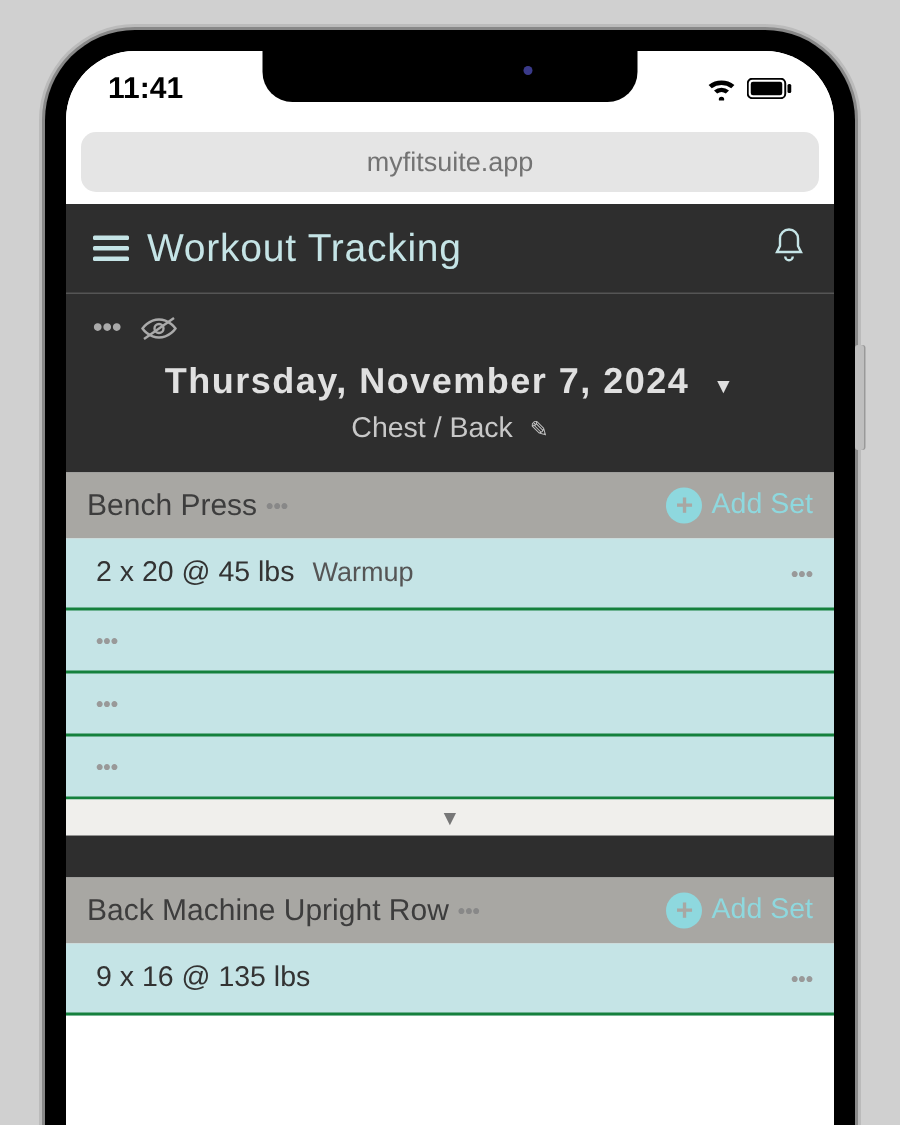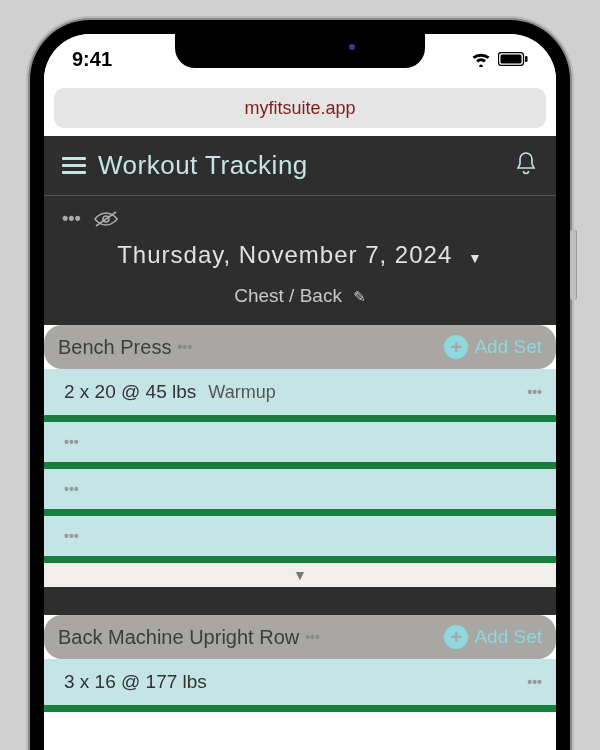--- a/index.html
+++ b/index.html
@@ -160,7 +160,7 @@
     </div>
 
     <div class="status-bar">
-      <span>9:41</span>
+      <span>11:41</span>
       <span class="status-icons">
         <svg width="22" height="16" viewBox="0 0 22 16">
             <path d="M11 13.5a1.8 1.8 0 100 3.6 1.8 1.8 0 000-3.6zm-5-4.2l2.1 2.1a5 5 0 015.8 0l2.1-2.1a8 8 0 00-10 0zm-3.6-3.6L4.5 7.8a11 11 0 0113 0l2.1-2.1a14 14 0 00-17.2 0z" fill="#000"></path>

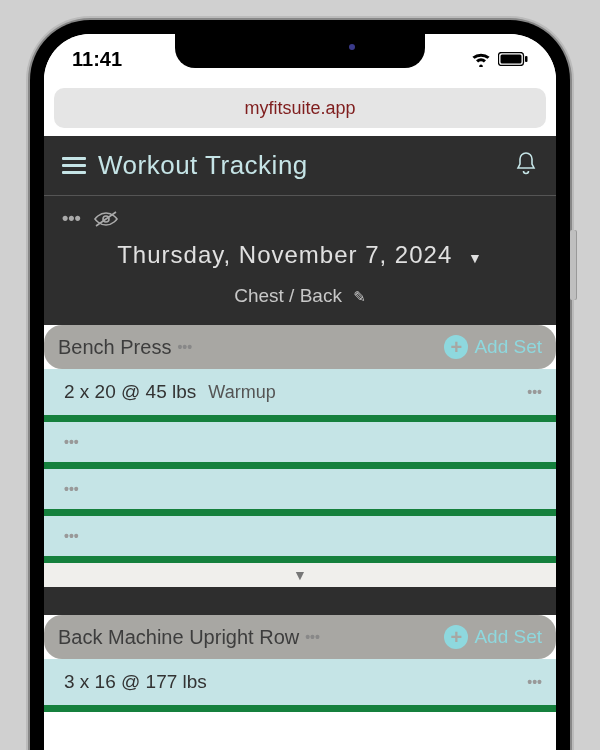--- a/index.html
+++ b/index.html
@@ -66,7 +66,7 @@
     align-items: center;
     justify-content: center;
     font-size: 18px;
-    color: #7f1d1d;
+    color: #737373;
   }
   
   .app-header {

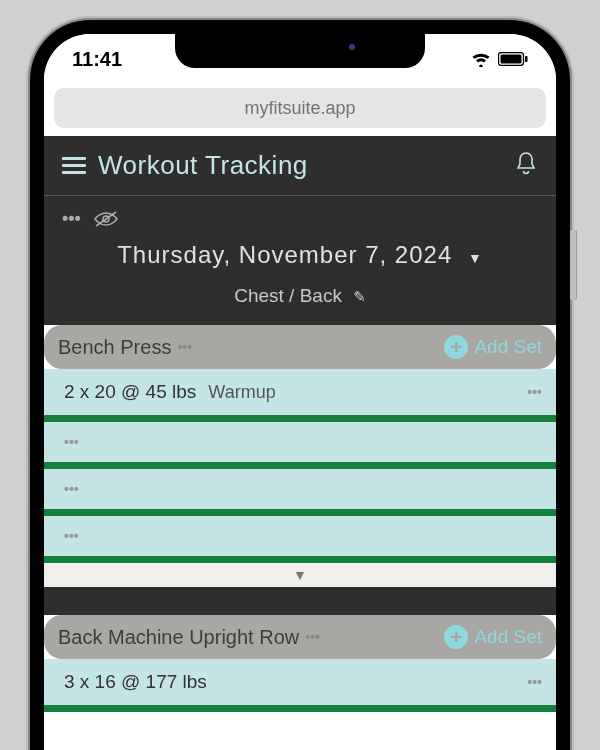--- a/index.html
+++ b/index.html
@@ -73,7 +73,7 @@
     background: #2e2e2e;
     color: #c5e4e6;
     display: flex;
-    align-items: flex-start;
+    align-items: center;
     justify-content: space-between;
     padding: 14px 18px;
     border-bottom: 1px solid #555;

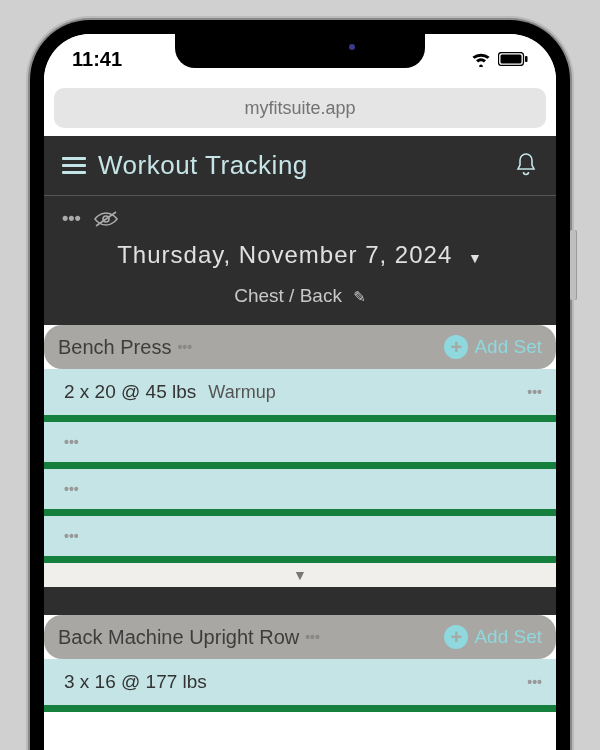--- a/index.html
+++ b/index.html
@@ -91,7 +91,7 @@
   .date-top-row { display:flex; align-items:center; gap:12px; margin-bottom:12px; }
   .dots-icon { color:#aaa; font-size:18px; font-weight:bold;}
   .eye-slash svg { display:block; }
-  .date-line { text-align:center; font-size:24px; letter-spacing:1px; font-weight:400;}
+  .date-line { text-align:center; font-size:24px; letter-spacing:1px; font-weight:700;}
   .date-line .tri { font-size:14px; margin-left:8px; }
   .sub-line { text-align:center; font-size:19px; color:#c8c8c8; margin-top:16px;}
   .sub-line .pencil { font-size:15px; margin-left:6px; }

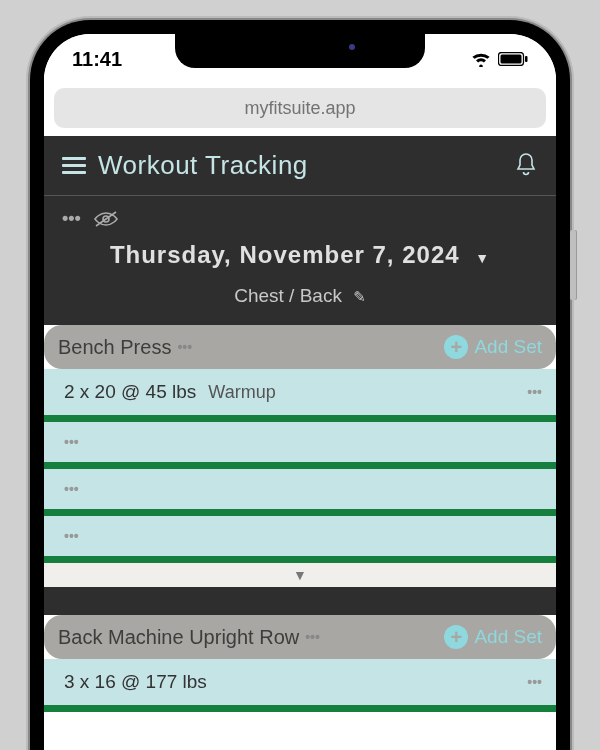--- a/index.html
+++ b/index.html
@@ -93,7 +93,7 @@
   .eye-slash svg { display:block; }
   .date-line { text-align:center; font-size:24px; letter-spacing:1px; font-weight:700;}
   .date-line .tri { font-size:14px; margin-left:8px; }
-  .sub-line { text-align:center; font-size:19px; color:#c8c8c8; margin-top:16px;}
+  .sub-line { text-align:center; font-size:19px; color:#c8c8c8; margin-top:6px;}
   .sub-line .pencil { font-size:15px; margin-left:6px; }
   
   .exercise-header {

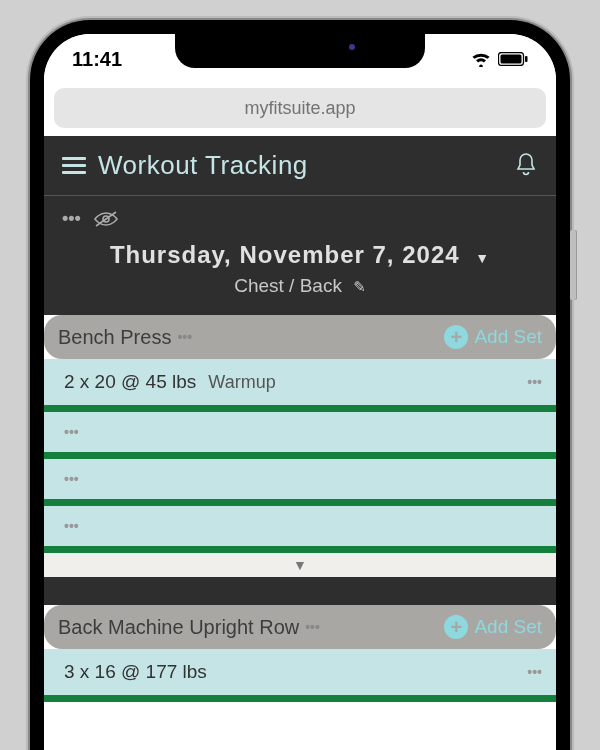--- a/index.html
+++ b/index.html
@@ -104,7 +104,6 @@
     justify-content:space-between;
     padding: 10px 14px;
     font-size: 20px;
-    border-radius: 18px;
   }
   .exercise-header .left { display:flex; align-items:center; gap:6px; }
   .exercise-header .dots { color:#888; font-size:14px; font-weight:bold;}

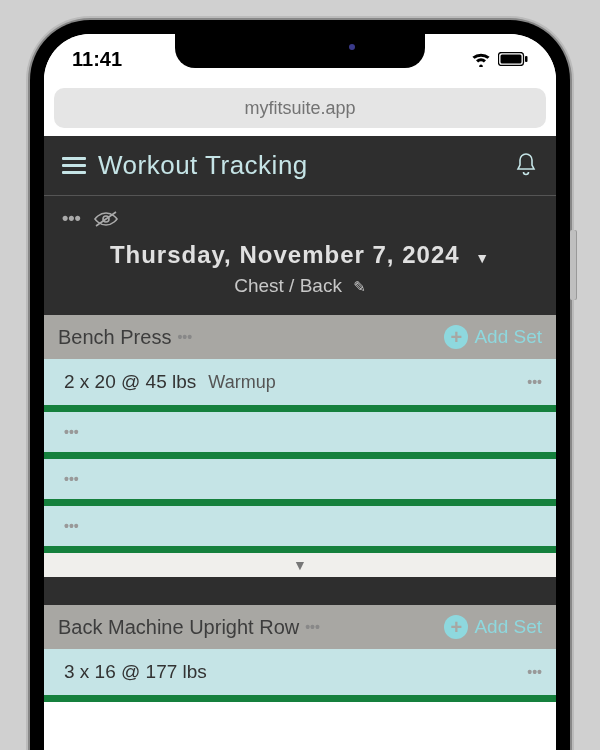--- a/index.html
+++ b/index.html
@@ -121,7 +121,7 @@
     align-items:center;
     justify-content:space-between;
     padding: 12px 14px 12px 20px;
-    border-bottom:7px solid #15803d;
+    border-bottom:2px solid #15803d;
     font-size:19px;
     color:#333;
   }

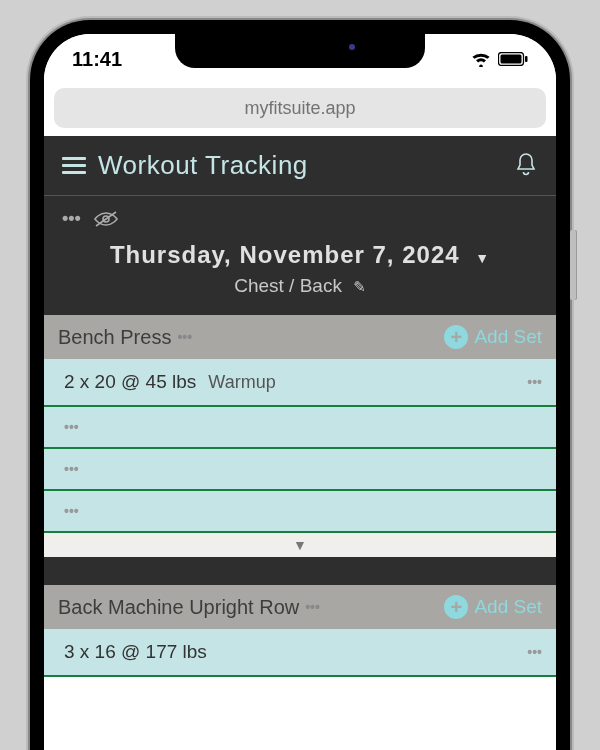--- a/index.html
+++ b/index.html
@@ -257,7 +257,7 @@
     </div>
     <div class="sets-container">
       <div class="set-row">
-        <span class="desc">3 x 16 @ 177 lbs</span>
+        <span class="desc">9 x 16 @ 135 lbs</span>
         <span class="row-dots">•••</span>
       </div>
     </div>

